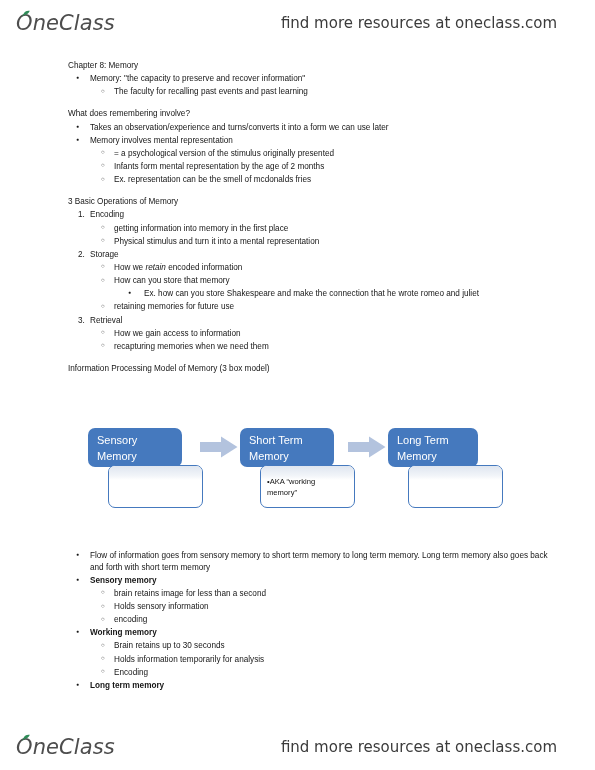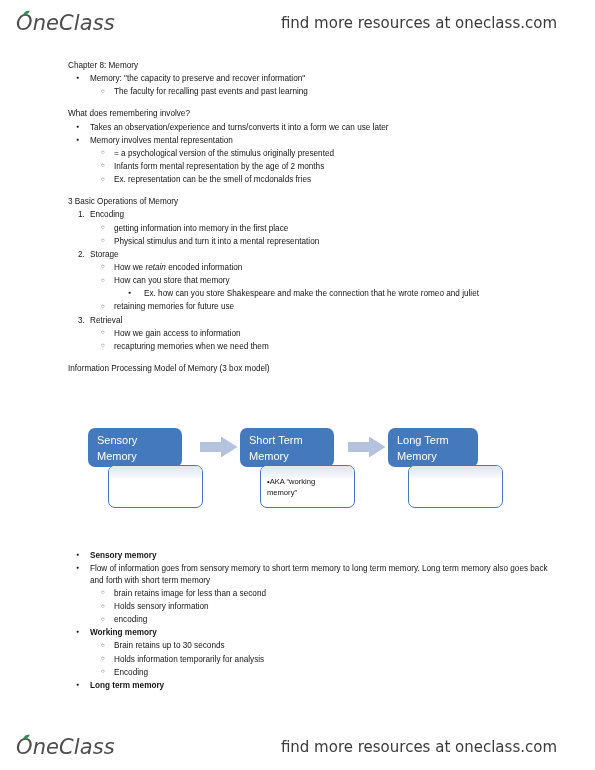--- a/index.html
+++ b/index.html
@@ -354,12 +354,12 @@
 
   <div class="line lvl1">
     <span class="marker disc"></span>
+    <span class="txt">Flow of information goes from sensory memory to short term memory to long term memory. Long term memory also goes back and forth with short term memory</span>
+  </div>
+
+  <div class="line lvl1">
+    <span class="marker disc"></span>
     <span class="txt bold">Sensory memory</span>
-  </div>
-
-  <div class="line lvl1">
-    <span class="marker disc"></span>
-    <span class="txt">Flow of information goes from sensory memory to short term memory to long term memory. Long term memory also goes back and forth with short term memory</span>
   </div>
 
   <div class="line lvl2">

